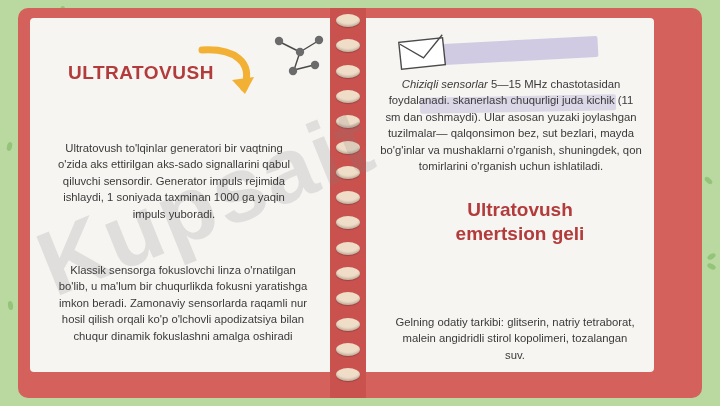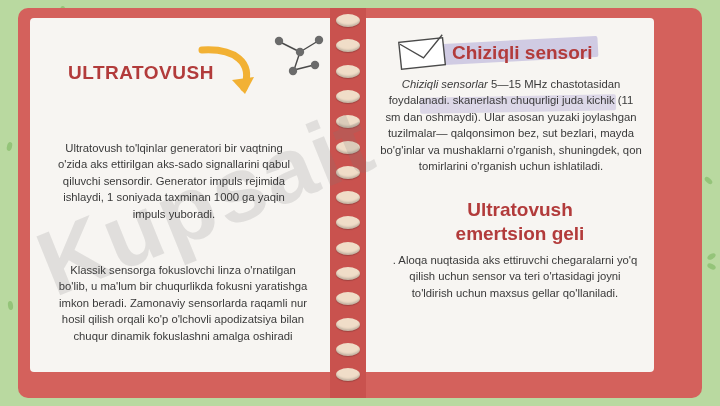--- a/index.html
+++ b/index.html
@@ -314,7 +314,6 @@
     <path d="M3 8 L25 24 L46 3" fill="none" stroke="#4a4a4a" stroke-width="1.4" transform="rotate(-6 24 19)"></path>
   </svg>
 
-  <div class="blk head-red" style="left:452px; top:42px; width:220px;">Chiziqli sensori</div>
 
   <div class="blk body-text" style="left:380px; top:76px; width:262px; text-align:center;"><span class="emph">Chiziqli sensorlar</span><span> 5—15 MHz chastotasidan foydalanadi.  skanerlash chuqurligi juda kichik (11 sm dan oshmaydi). Ular asosan yuzaki joylashgan tuzilmalar— qalqonsimon bez, sut bezlari, mayda bo'g'inlar va mushaklarni o'rganish, shuningdek, qon tomirlarini o'rganish uchun ishlatiladi.</span></div>
 

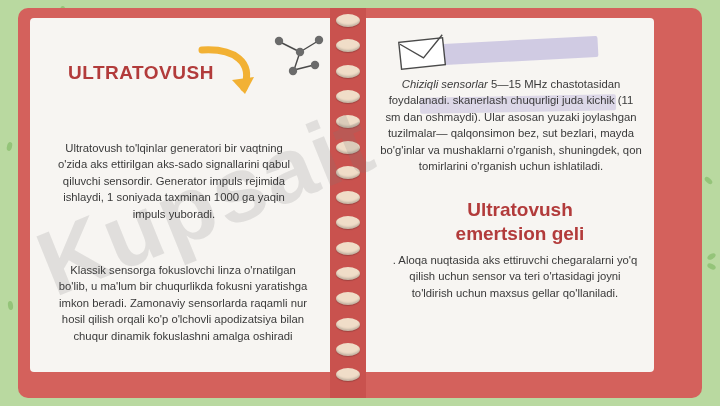--- a/index.html
+++ b/index.html
@@ -320,7 +320,6 @@
   <div class="blk head-red center" style="left:420px; top:198px; width:200px; white-space:pre-line;">Ultratovush
 emertsion geli</div>
 
-  <div class="blk body-text" style="left:392px; top:252px; width:246px;">. Aloqa nuqtasida aks ettiruvchi chegaralarni yo'q qilish uchun sensor va teri o'rtasidagi joyni to'ldirish uchun maxsus gellar qo'llaniladi.</div>
 
 
 </div>

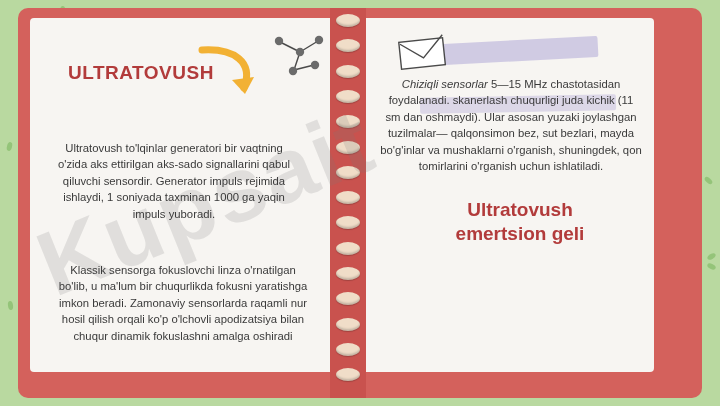--- a/index.html
+++ b/index.html
@@ -321,6 +321,7 @@
 emertsion geli</div>
 
 
+  <div class="blk body-text" style="left:392px; top:314px; width:246px;">Gelning odatiy tarkibi: glitserin, natriy tetraborat, malein angidridli stirol kopolimeri, tozalangan suv.</div>
 
 </div>
 

